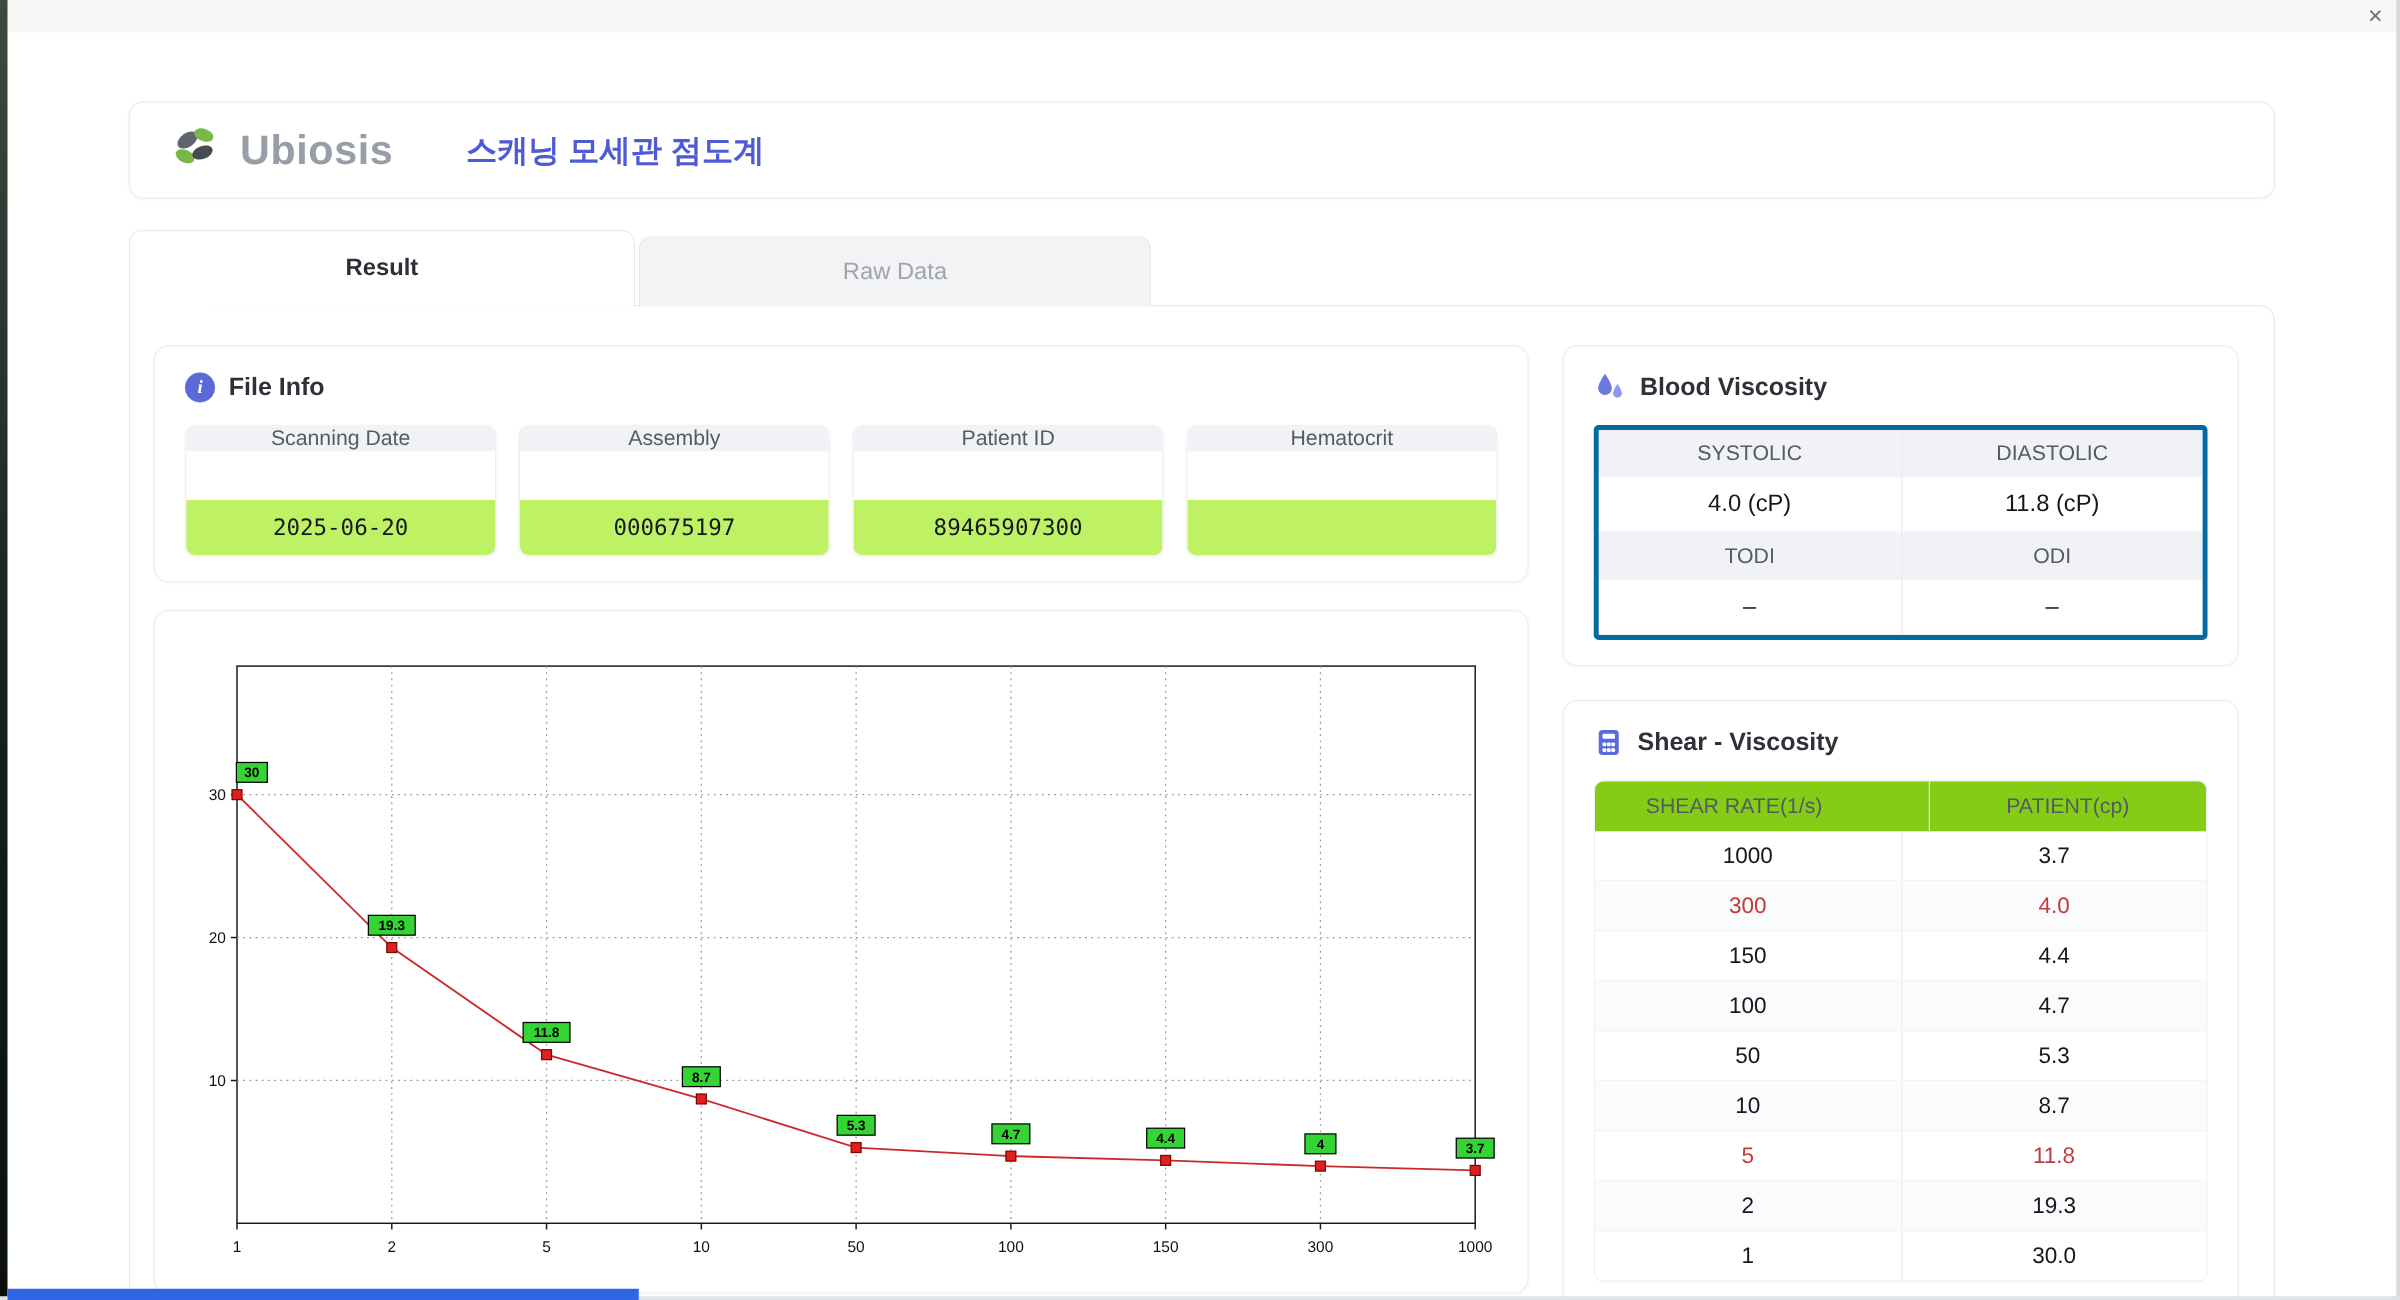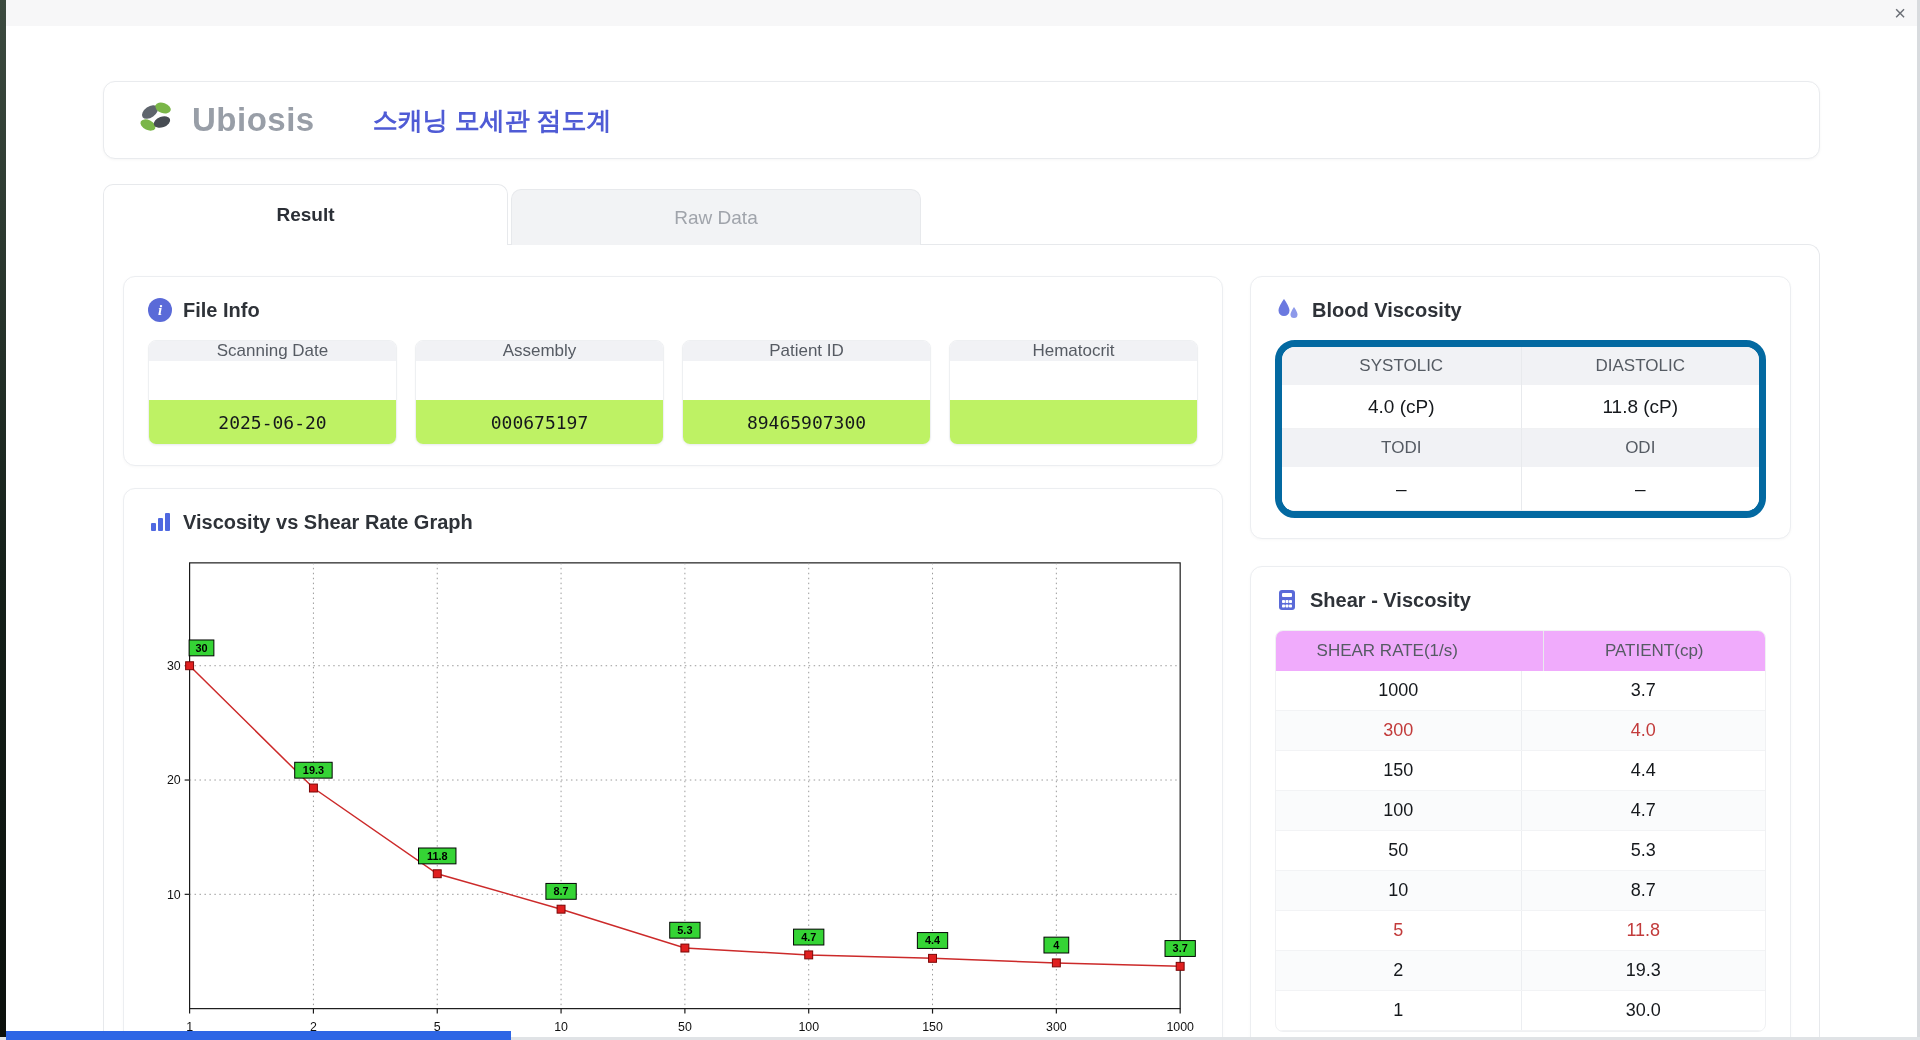--- a/index.html
+++ b/index.html
@@ -70,7 +70,7 @@
   .plabel { font: bold 11px "Liberation Sans", sans-serif; fill: #000; }
 
   
-  .bv-grid { margin-top: 15px; border: 7px solid #0369a1; border-radius: 20px; overflow: hidden; }
+  .bv-grid { margin-top: 15px; border: 4px solid #0369a1; border-radius: 4px; overflow: hidden; }
   .bv-row { display: grid; grid-template-columns: 1fr 1fr; }
   .bv-row.header .bv-cell { background: #f1f2f5; height: 38px; font-size: 17px; color: #555b63; }
   .bv-row.value .bv-cell { background: #fff; height: 44px; font-size: 19px; color: #15181c; border-bottom: 1px solid #f0f1f3; }

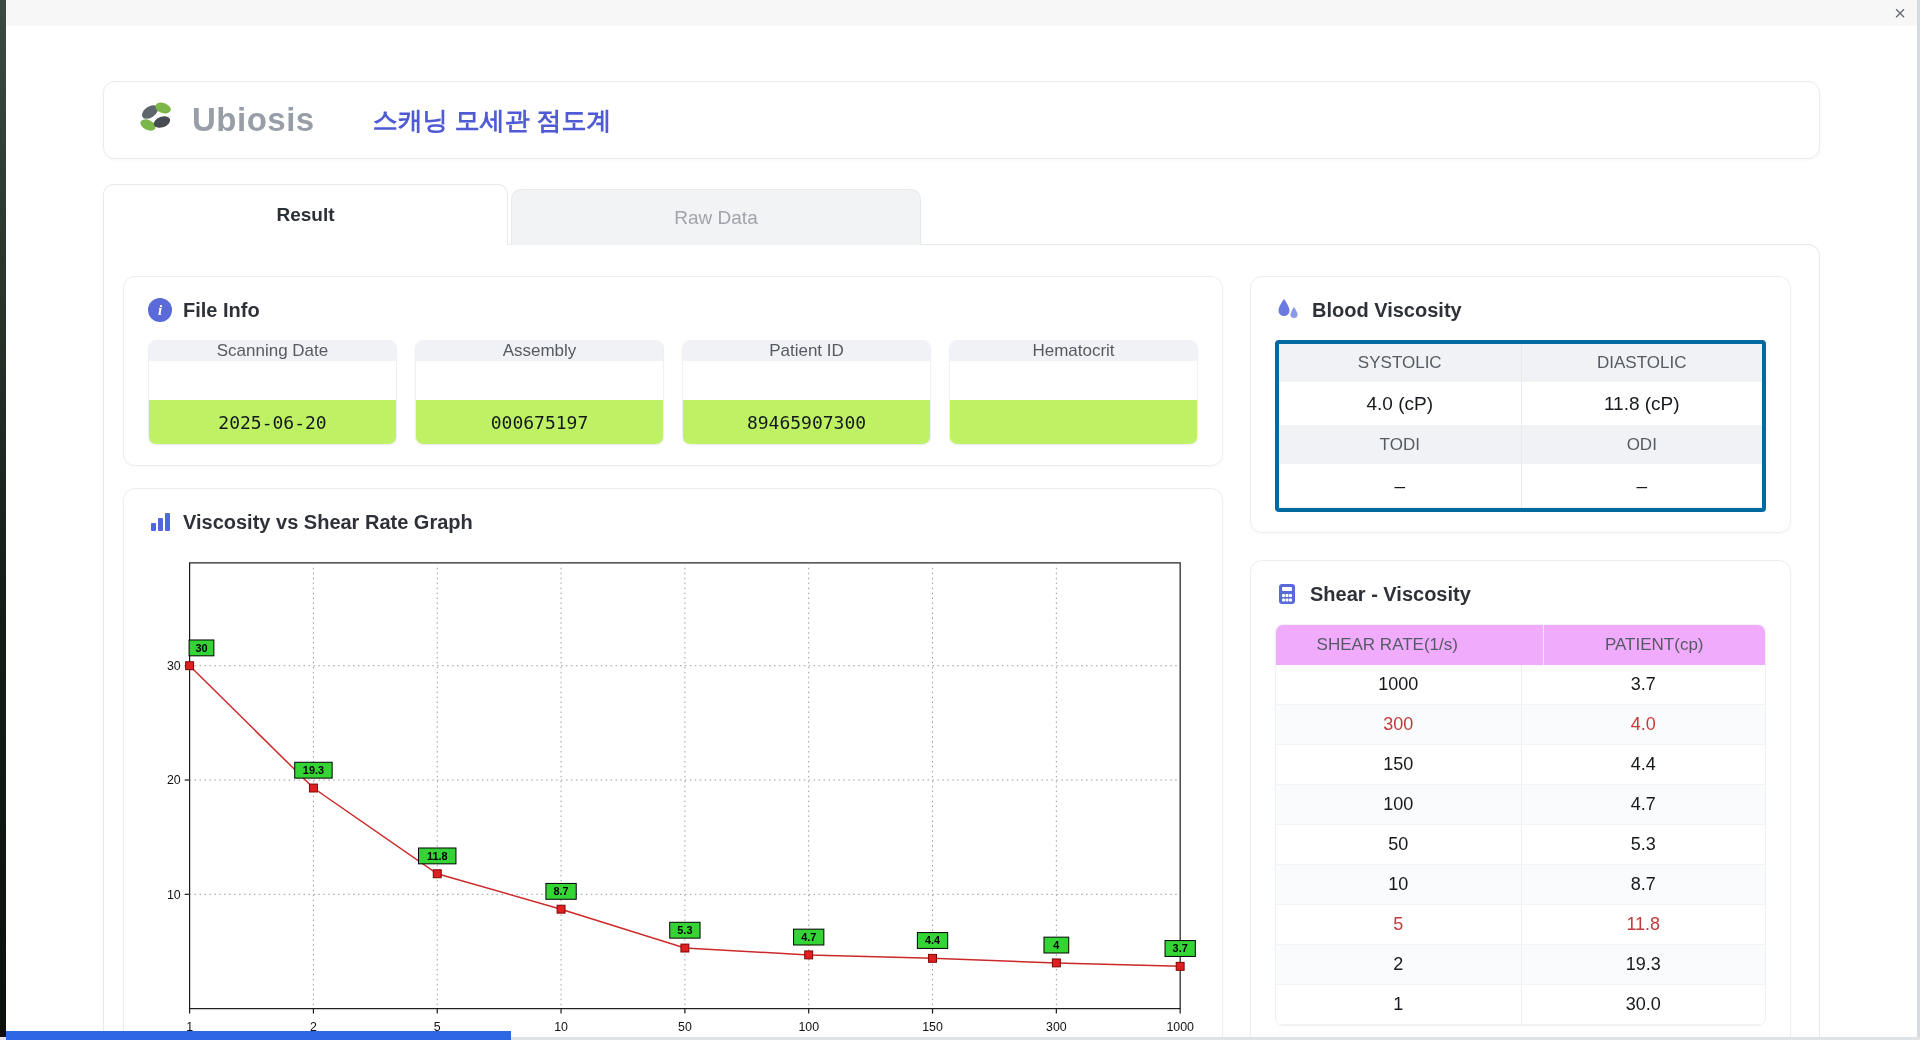--- a/index.html
+++ b/index.html
@@ -156,16 +156,6 @@
         </div>
 
         <div class="card graph-card">
-          <div class="card-title-row">
-            <span class="svg-icon">
-              <svg width="24" height="24" viewBox="0 0 24 24">
-                <rect x="3" y="13" width="5" height="8" rx="1" fill="#4f68e0"></rect>
-                <rect x="10" y="8" width="5" height="13" rx="1" fill="#4f68e0"></rect>
-                <rect x="17" y="3" width="5" height="18" rx="1" fill="#4f68e0"></rect>
-              </svg>
-            </span>
-            <span class="card-title">Viscosity vs Shear Rate Graph</span>
-          </div>
           <div class="chart-wrap">
             <svg viewBox="0 0 1060 500" xmlns="http://www.w3.org/2000/svg">
                 <rect x="42" y="14" width="1000" height="450" fill="#ffffff" stroke="#1a1a1a" stroke-width="1.2"></rect>

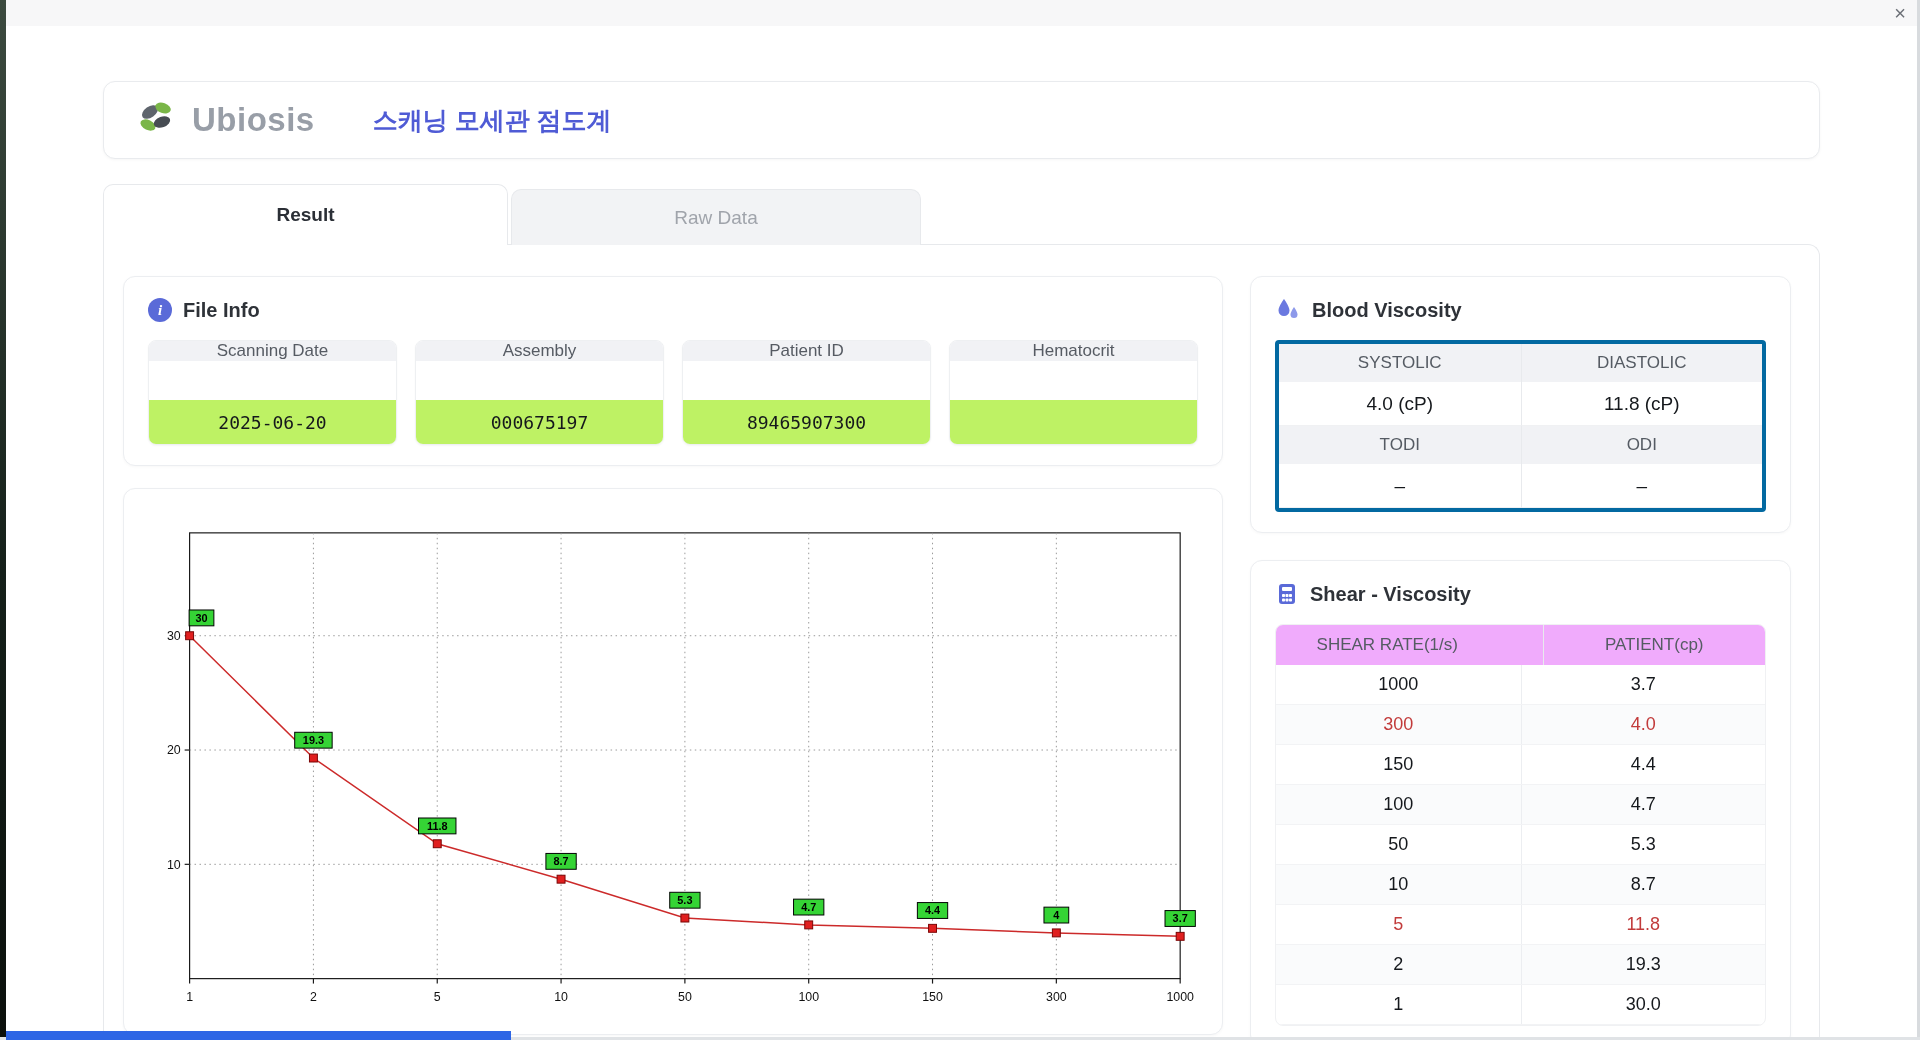--- a/index.html
+++ b/index.html
@@ -80,7 +80,7 @@
   
   .shear-card { margin-top: 27px; }
   .st-table { margin-top: 15px; border: 1px solid #f0f1f3; border-radius: 8px; overflow: hidden; }
-  .st-head { display: grid; grid-template-columns: 1fr 1fr; background: #f0abfc; gap: 44px; }
+  .st-head { display: grid; grid-template-columns: 1fr 1fr; background: #84cc16; gap: 44px; }
   .st-head-cell { height: 40px; display: flex; align-items: center; justify-content: center;
     font-size: 17px; color: #555b63; }
   .st-head-cell + .st-head-cell { border-left: 1px solid #e8eaed; }

